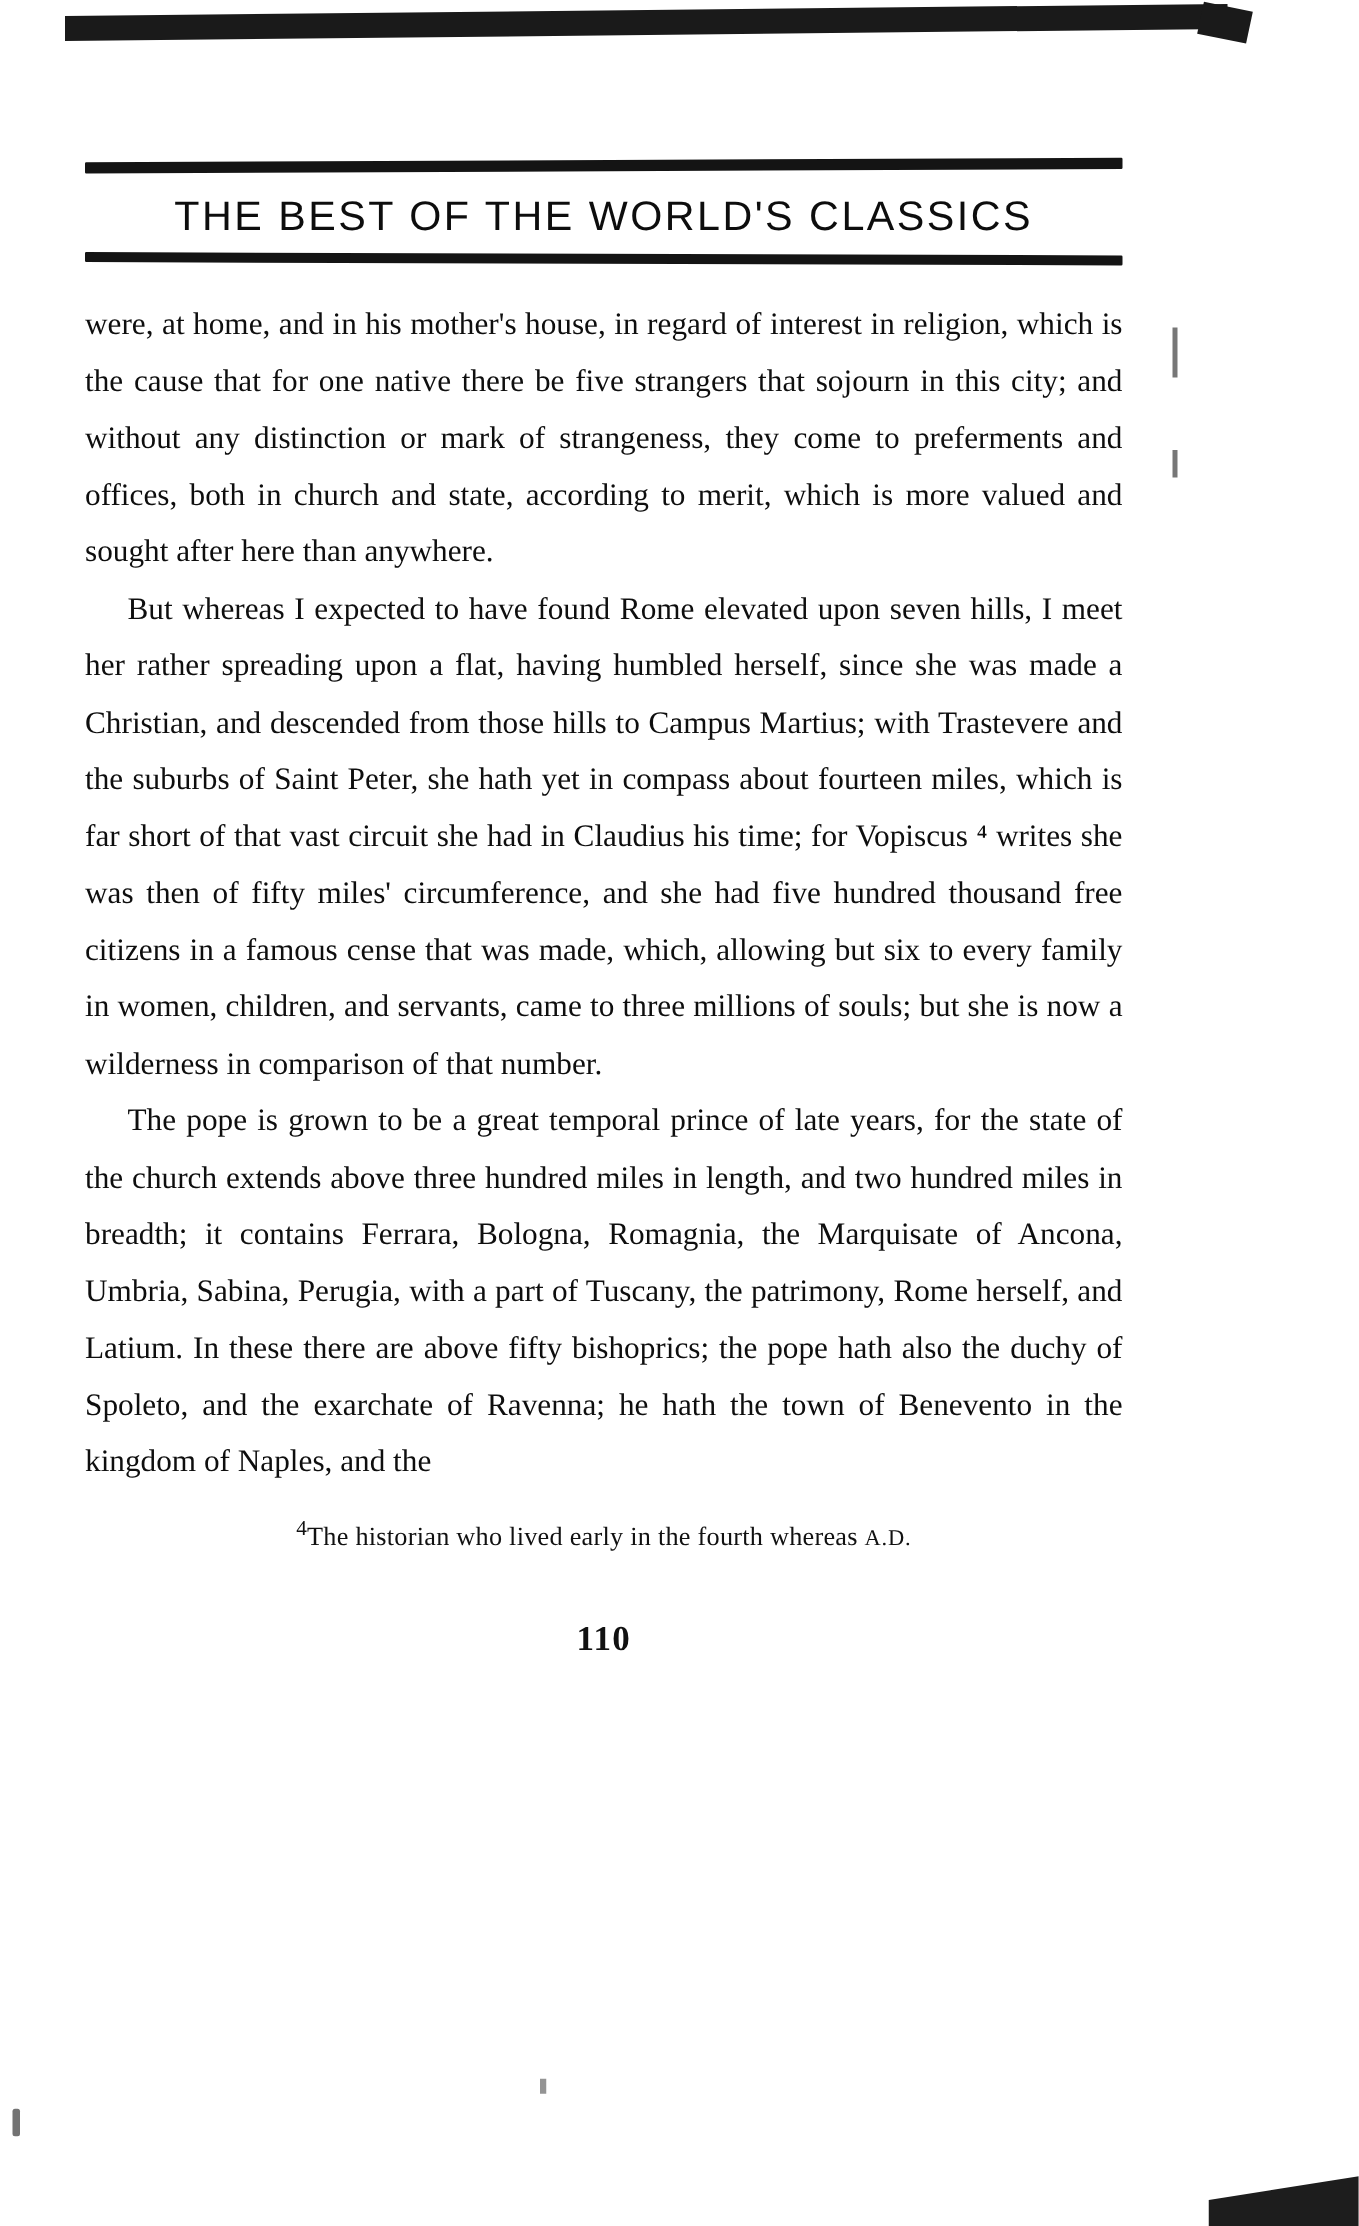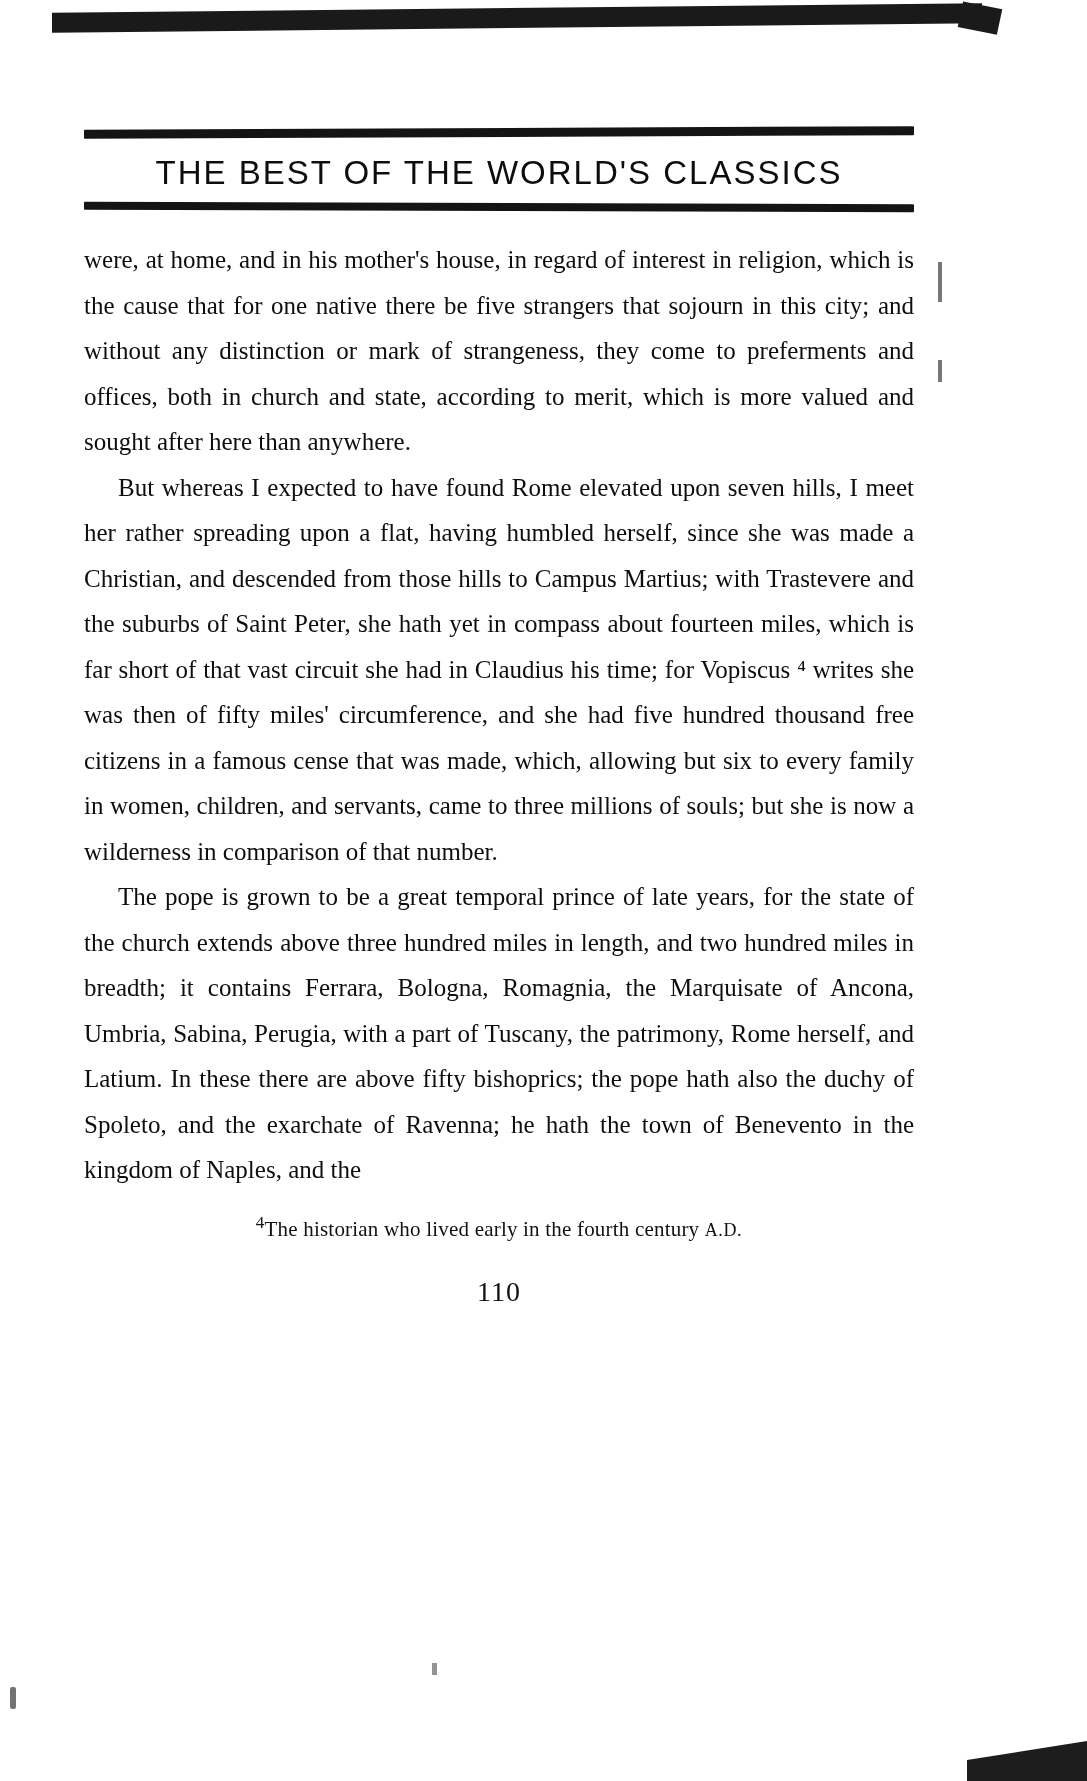--- a/index.html
+++ b/index.html
@@ -95,7 +95,7 @@
 
   .content {
     position: absolute;
-    left: 84px;
+    left: 68px;
     top: 128px;
     width: 830px;
   }

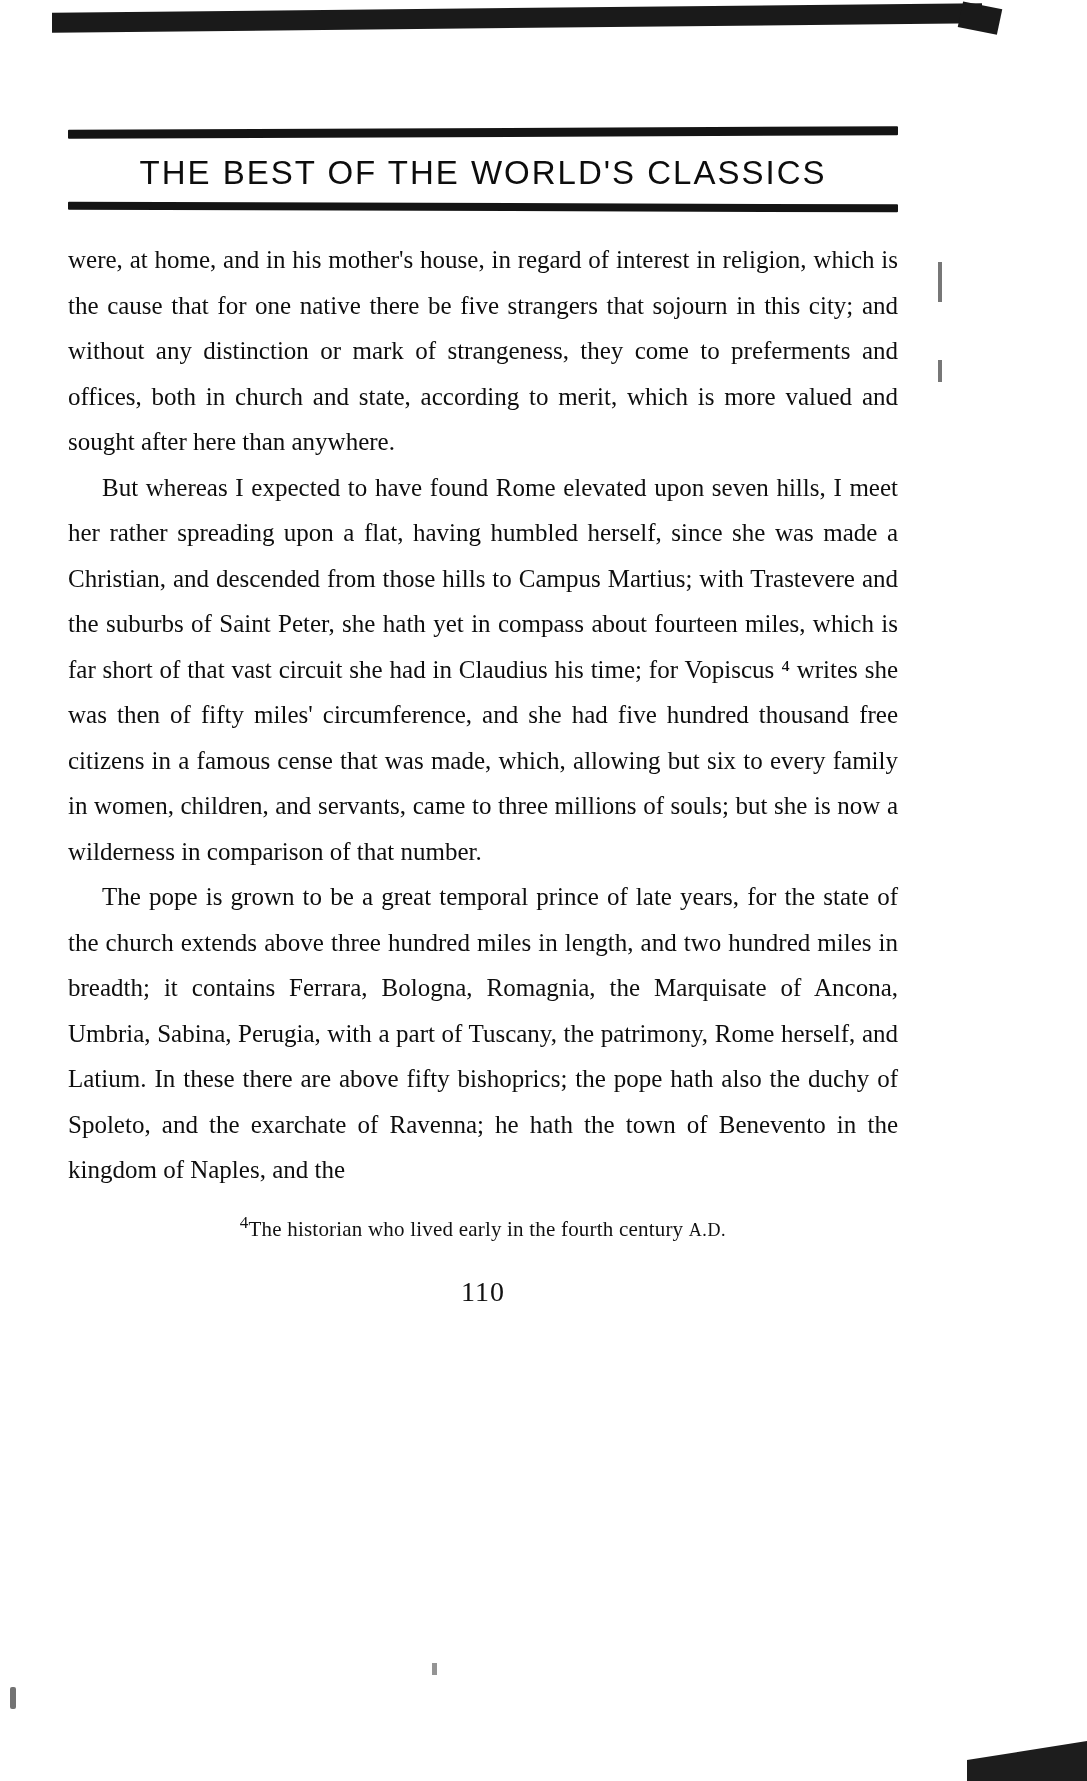--- a/index.html
+++ b/index.html
@@ -199,7 +199,7 @@
     </div>
 
     <div class="footnote-wrap">
-      <span class="fn-mark">4</span><span>The historian who lived early in the fourth century</span>
+      <span class="fn-mark">4</span><span>The historian who lived early in the fourth whereas</span>
       <span class="smallcaps">A.D.</span>
     </div>
 

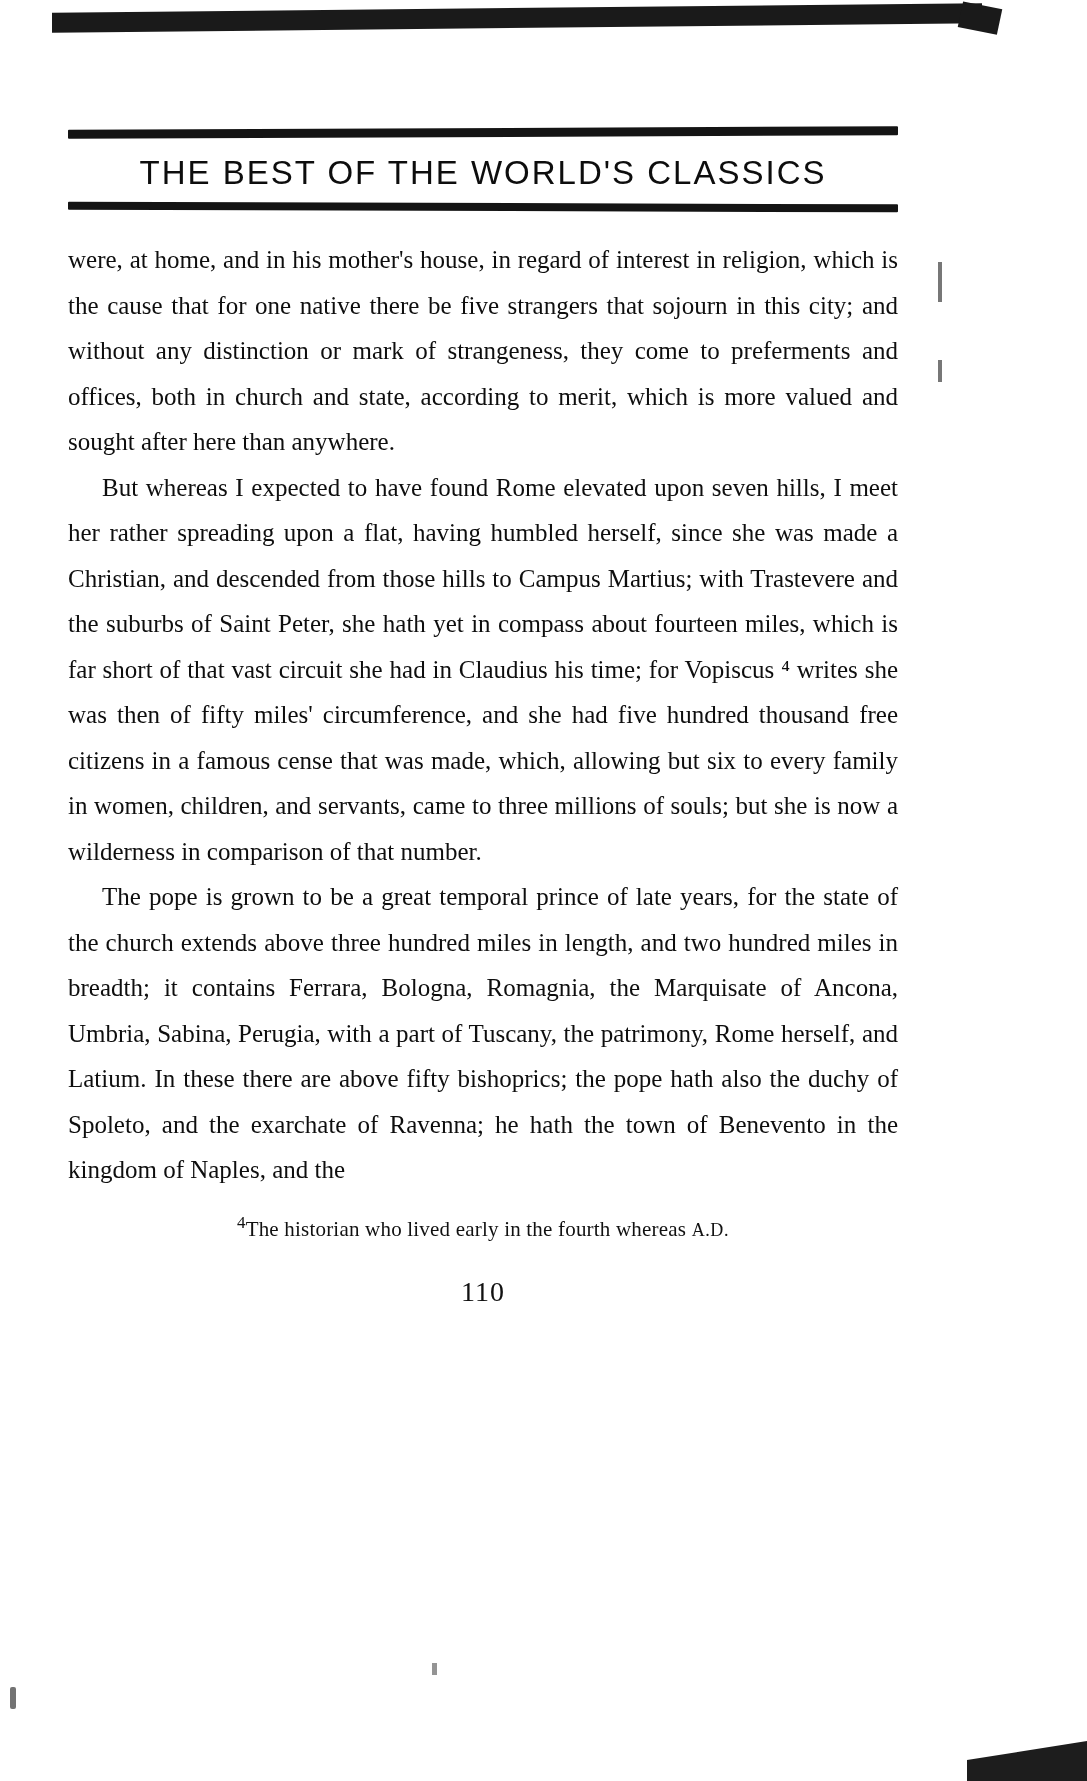--- a/index.html
+++ b/index.html
@@ -165,11 +165,12 @@
   }
 
   .page-number {
-    margin-top: 32px;
+    margin-top: 52px;
     text-align: center;
     font-size: 28px;
     letter-spacing: 1px;
     color: #111;
+    font-weight: bold;
   }
 </style>
 </head>

